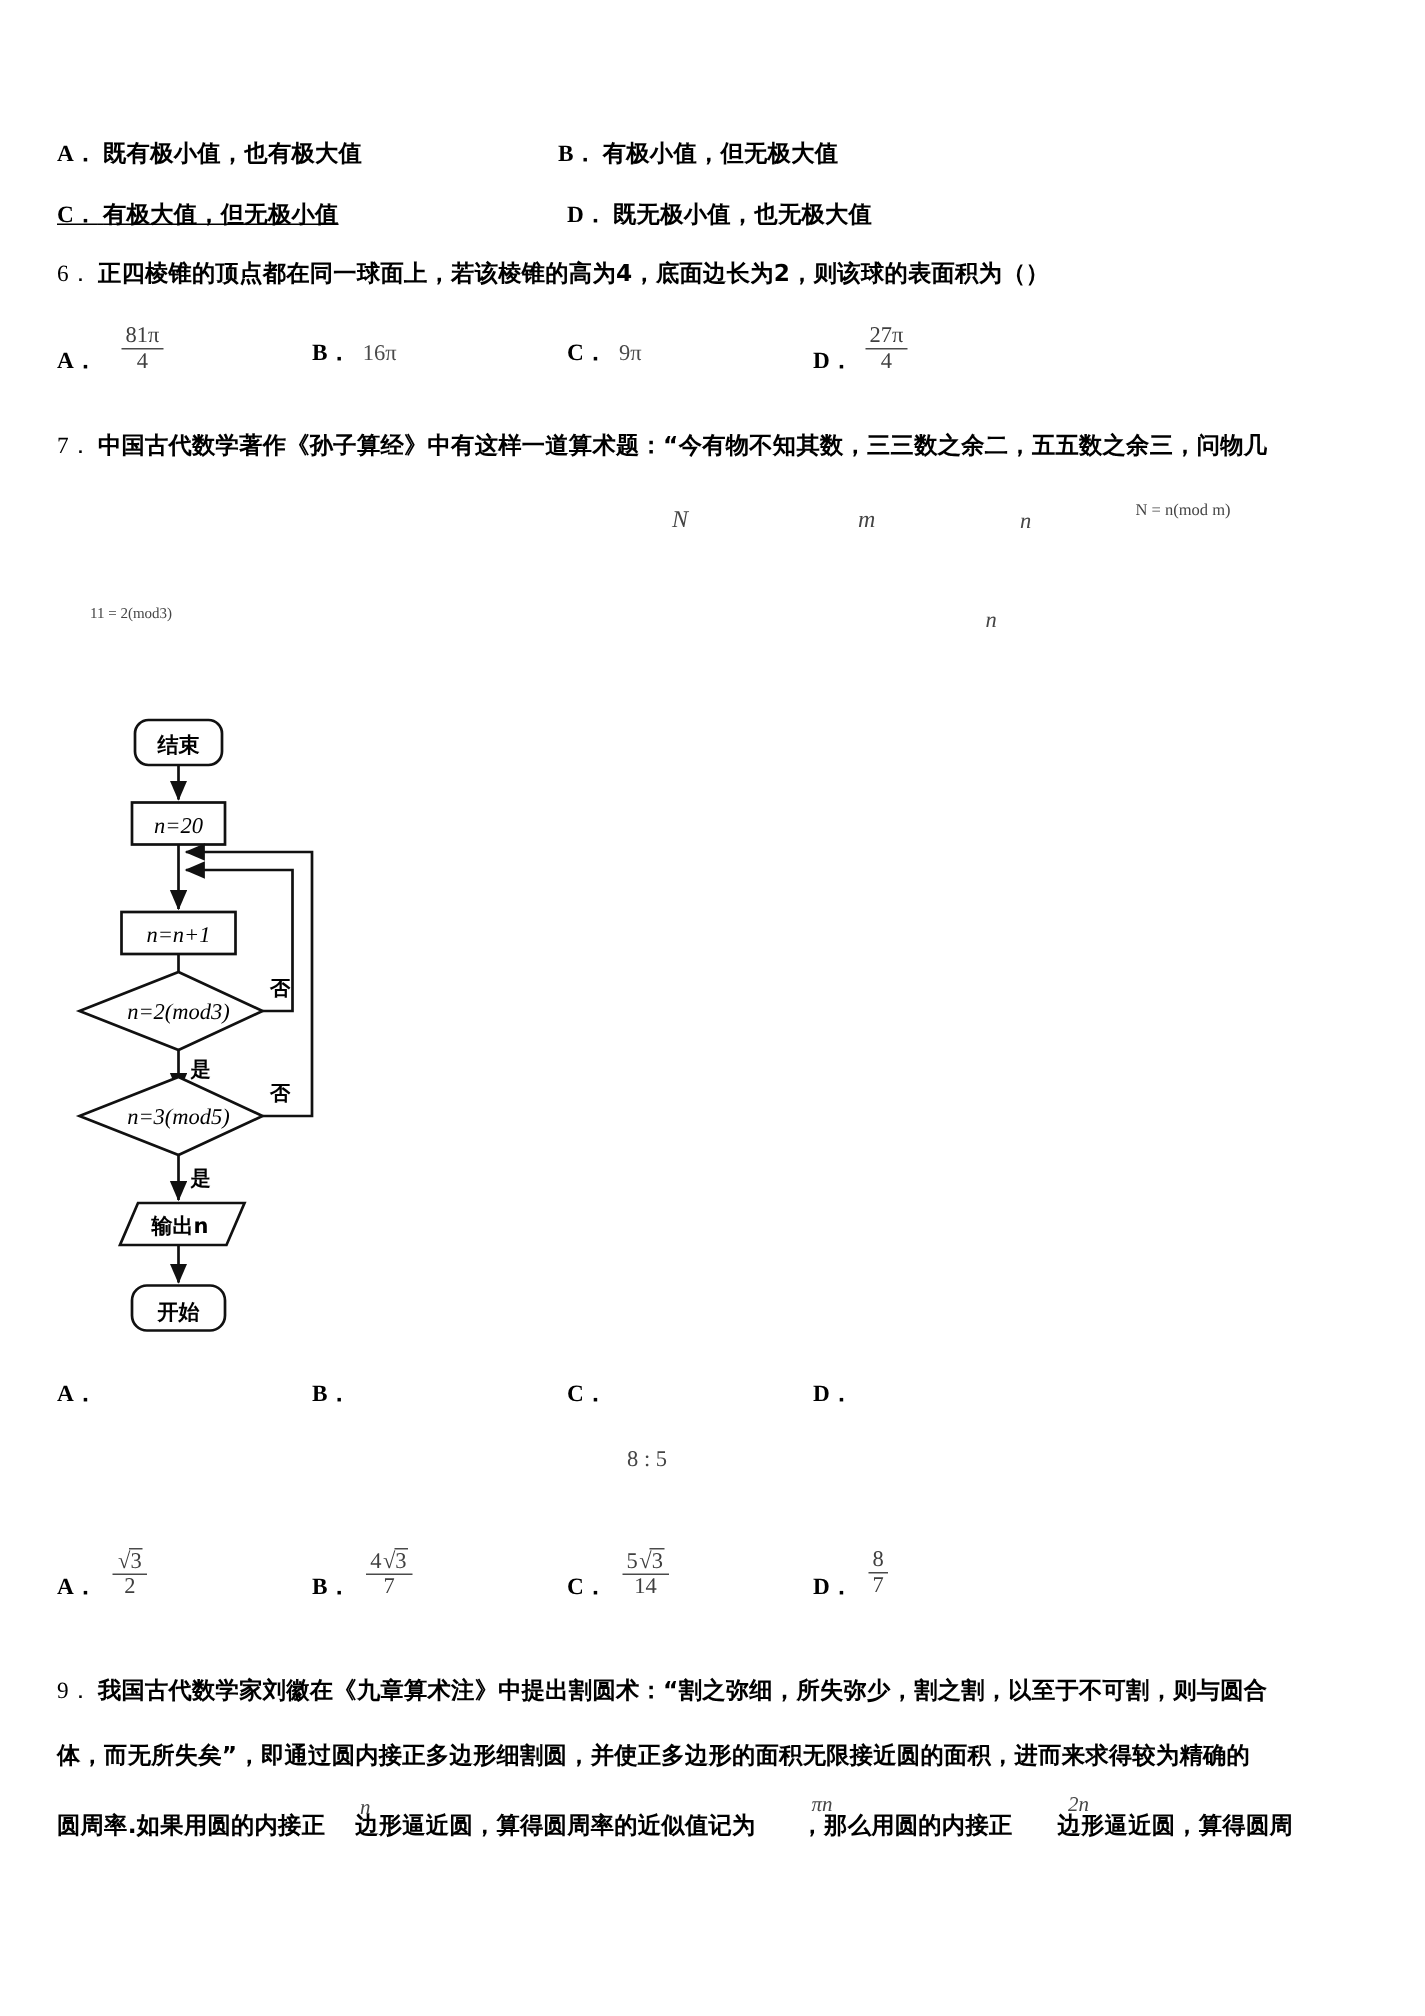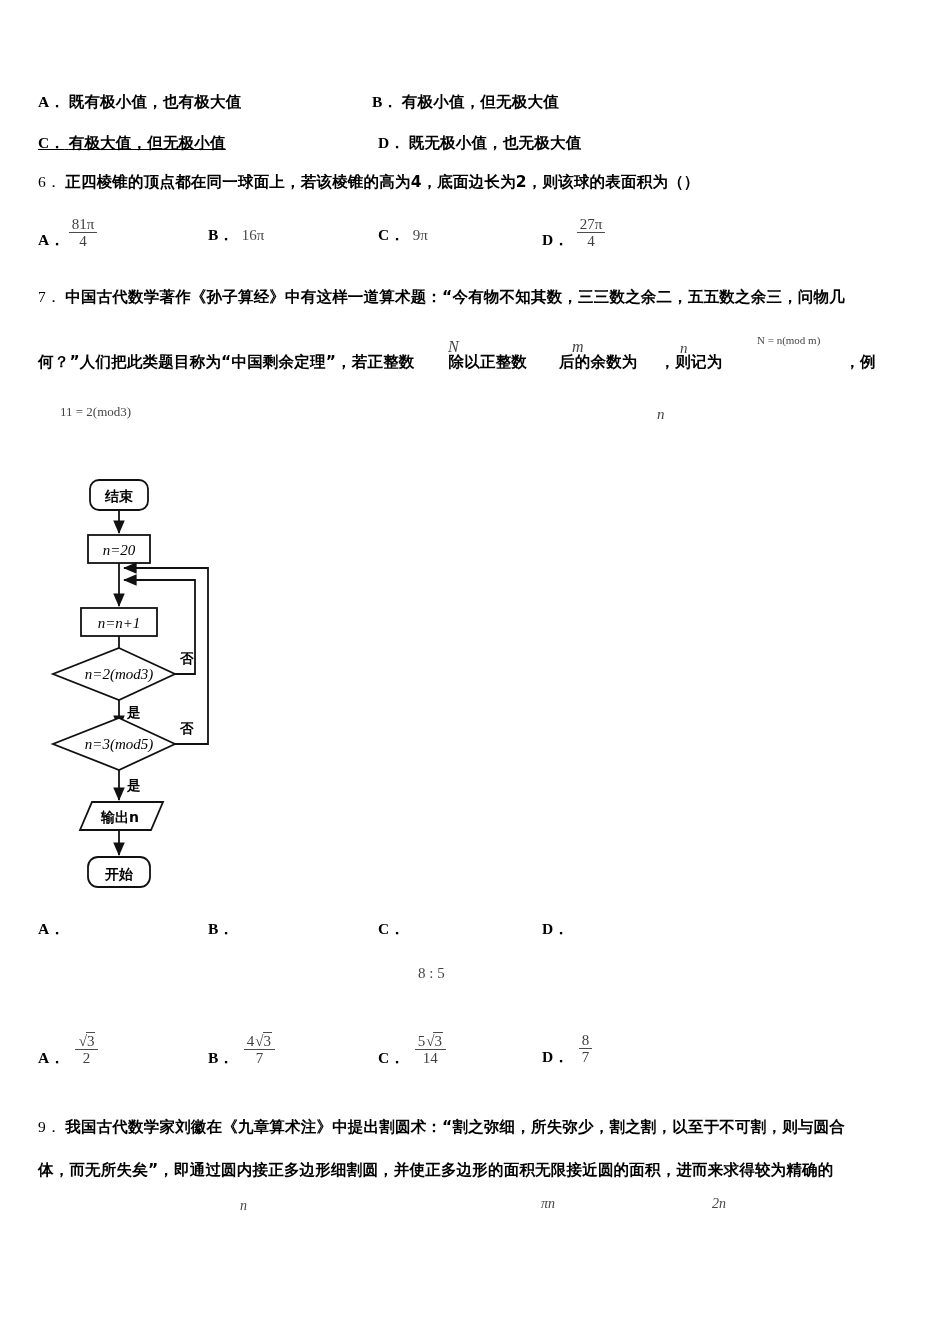--- a/index.html
+++ b/index.html
@@ -148,7 +148,7 @@
   <div class="optrow" style="top:205px;height:44px;">
     <div class="opt" style="left:38px;top:20px;">
       <span class="opt-letter">A．</span>
-      <span class="frac" style="margin-left:0;position:relative;top:-9px;">
+      <span class="frac" style="margin-left:12px;position:relative;top:-9px;">
         <span class="num">81π</span>
         <span class="den">4</span>
       </span>

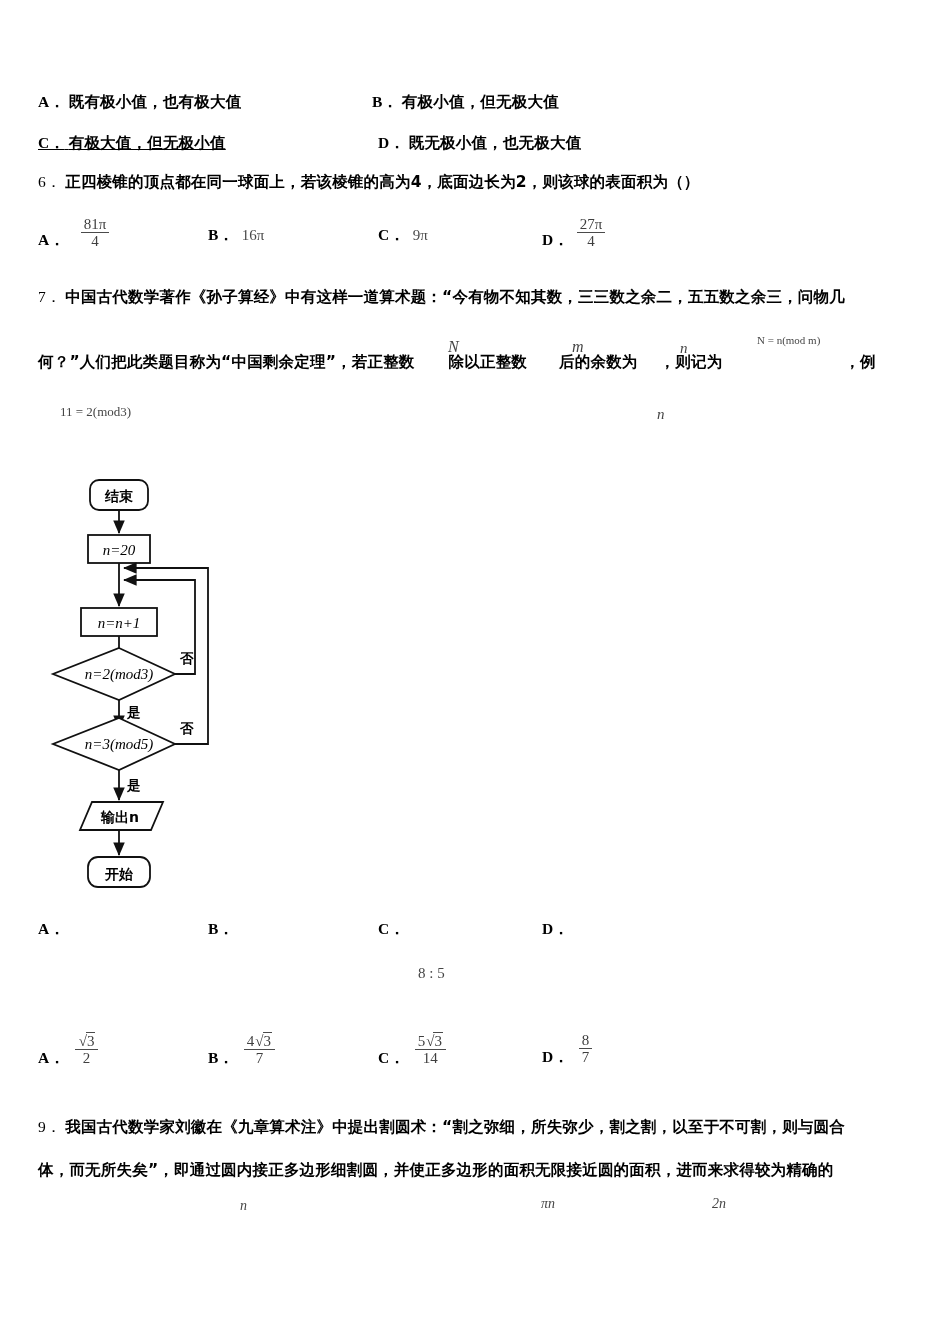--- a/index.html
+++ b/index.html
@@ -175,17 +175,6 @@
     <span class="cn">中国古代数学著作《孙子算经》中有这样一道算术题：“今有物不知其数，三三数之余二，五五数之余三，问物几</span>
   </div>
 
-  <div style="position:absolute;left:38px;top:352px;">
-    <span class="cn">何？”人们把此类题目称为“中国剩余定理”，若正整数</span>
-    <span class="cn" style="display:inline-block;width:26px;"></span>
-    <span class="cn">除以正整数</span>
-    <span class="cn" style="display:inline-block;width:24px;"></span>
-    <span class="cn">后的余数为</span>
-    <span class="cn" style="display:inline-block;width:14px;"></span>
-    <span class="cn">，则记为</span>
-    <span class="cn" style="display:inline-block;width:114px;"></span>
-    <span class="cn">，例</span>
-  </div>
 
   <span class="sup-math" style="left:448px;top:338px;font-size:16px;">N</span>
   <span class="sup-math" style="left:572px;top:338px;font-size:16px;">m</span>

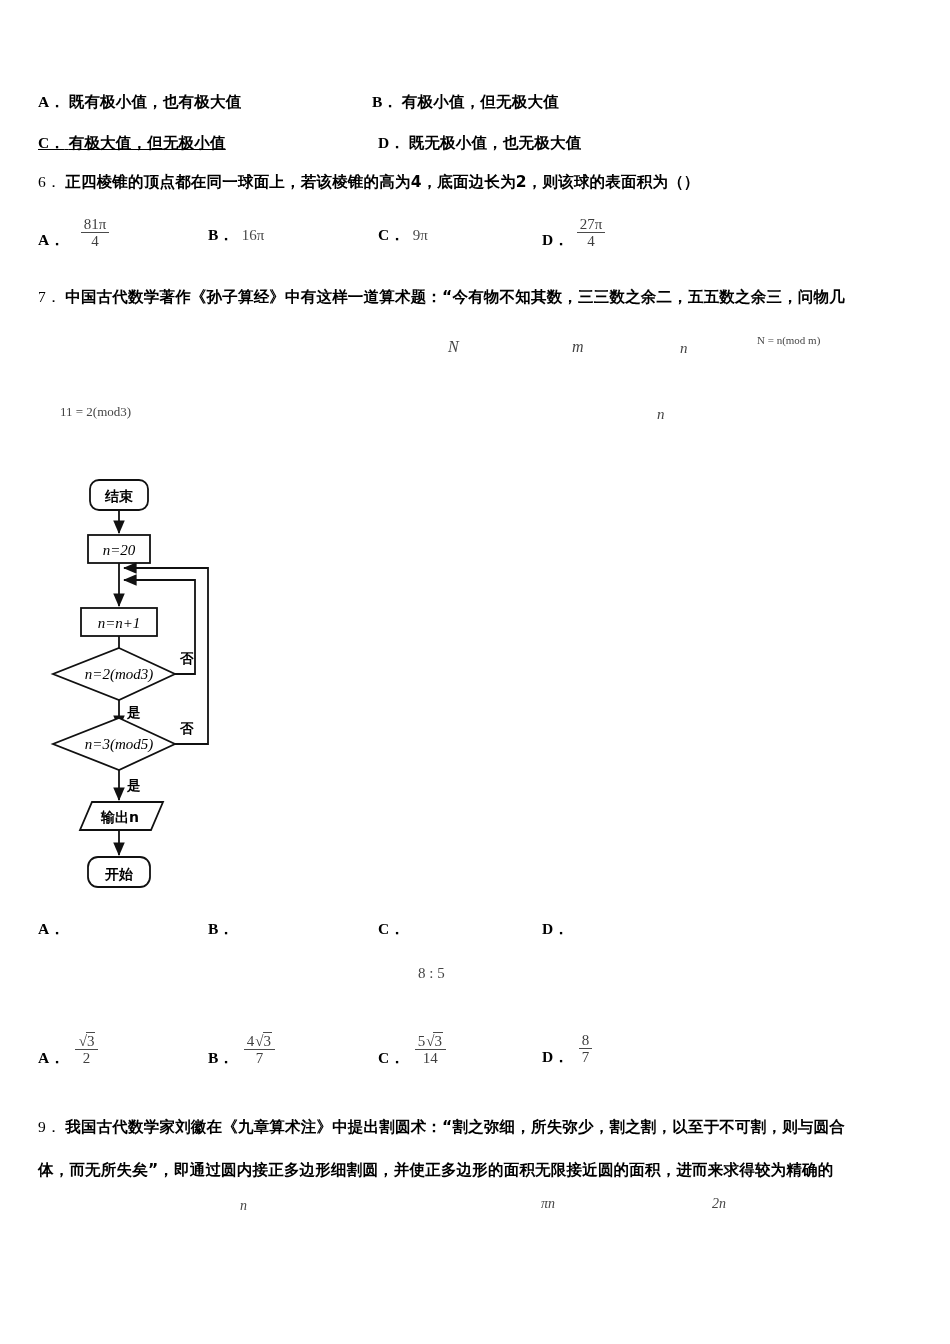--- a/index.html
+++ b/index.html
@@ -181,7 +181,7 @@
   <span class="sup-math" style="left:680px;top:340px;font-size:15px;">n</span>
   <span class="sup-math" style="left:757px;top:334px;font-size:11px;font-style:normal;">N = n(mod m)</span>
 
-  <span class="sup-math" style="left:60px;top:404px;font-size:13px;font-style:normal;">11 = 2(mod3)</span>
+  <span class="sup-math" style="left:60px;top:404px;font-size:10px;font-style:normal;">11 = 2(mod3)</span>
   <span class="sup-math" style="left:657px;top:406px;font-size:15px;">n</span>
 
   <svg id="flowchart" width="240" height="420" viewBox="0 0 240 420" style="left:30px;top:470px;">

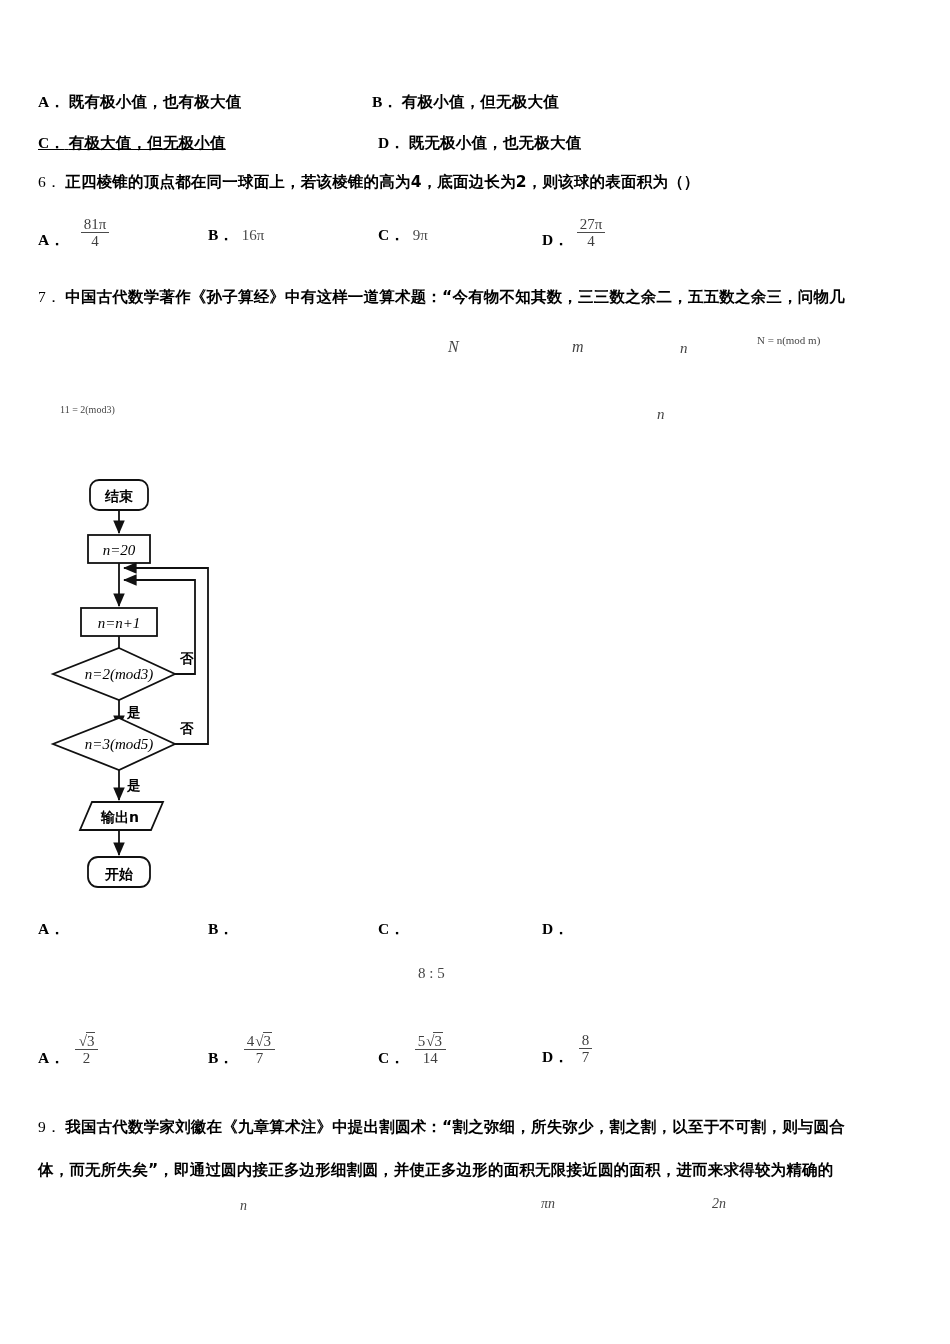--- a/index.html
+++ b/index.html
@@ -298,6 +298,15 @@
     <span class="cn">体，而无所失矣”，即通过圆内接正多边形细割圆，并使正多边形的面积无限接近圆的面积，进而来求得较为精确的</span>
   </div>
 
+  <div style="position:absolute;left:38px;top:1207px;">
+    <span class="cn">圆周率.如果用圆的内接正</span>
+    <span class="cn" style="display:inline-block;width:12px;"></span>
+    <span class="cn">边形逼近圆，算得圆周率的近似值记为</span>
+    <span class="cn" style="display:inline-block;width:22px;"></span>
+    <span class="cn">，那么用圆的内接正</span>
+    <span class="cn" style="display:inline-block;width:22px;"></span>
+    <span class="cn">边形逼近圆，算得圆周</span>
+  </div>
   <span class="sup-math" style="left:240px;top:1198px;font-size:14px;">n</span>
   <span class="sup-math" style="left:541px;top:1196px;font-size:14px;">πn</span>
   <span class="sup-math" style="left:712px;top:1196px;font-size:14px;">2n</span>

